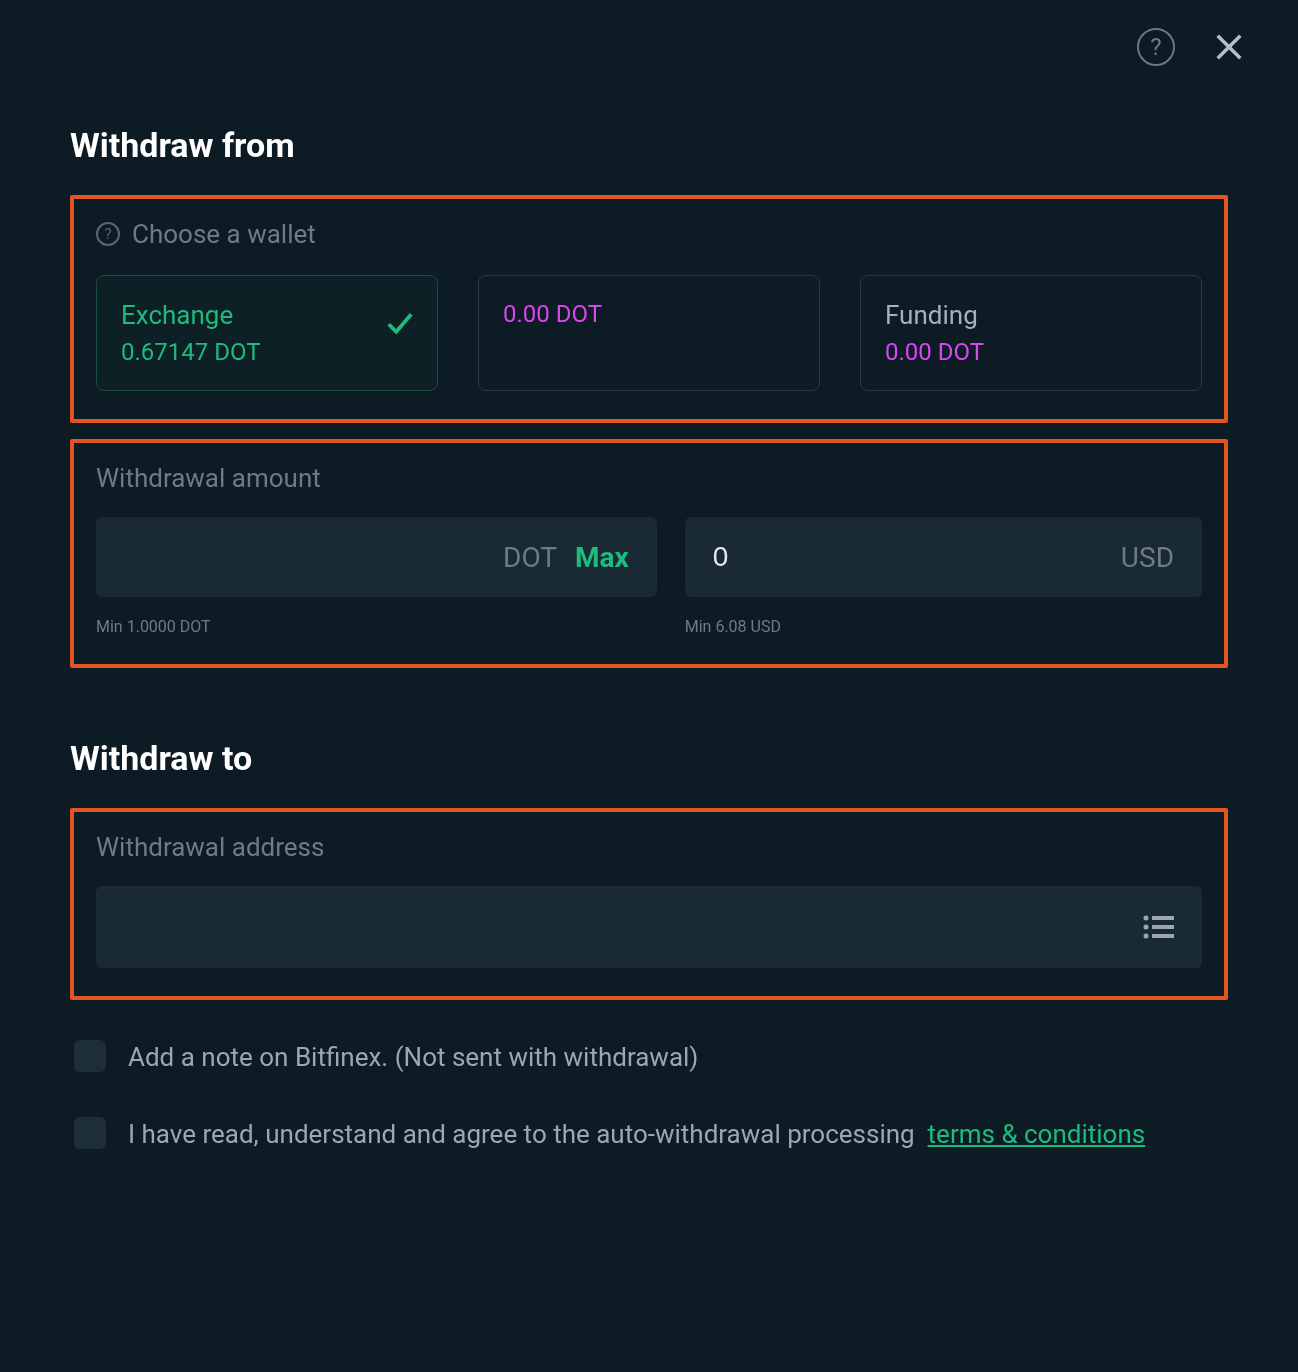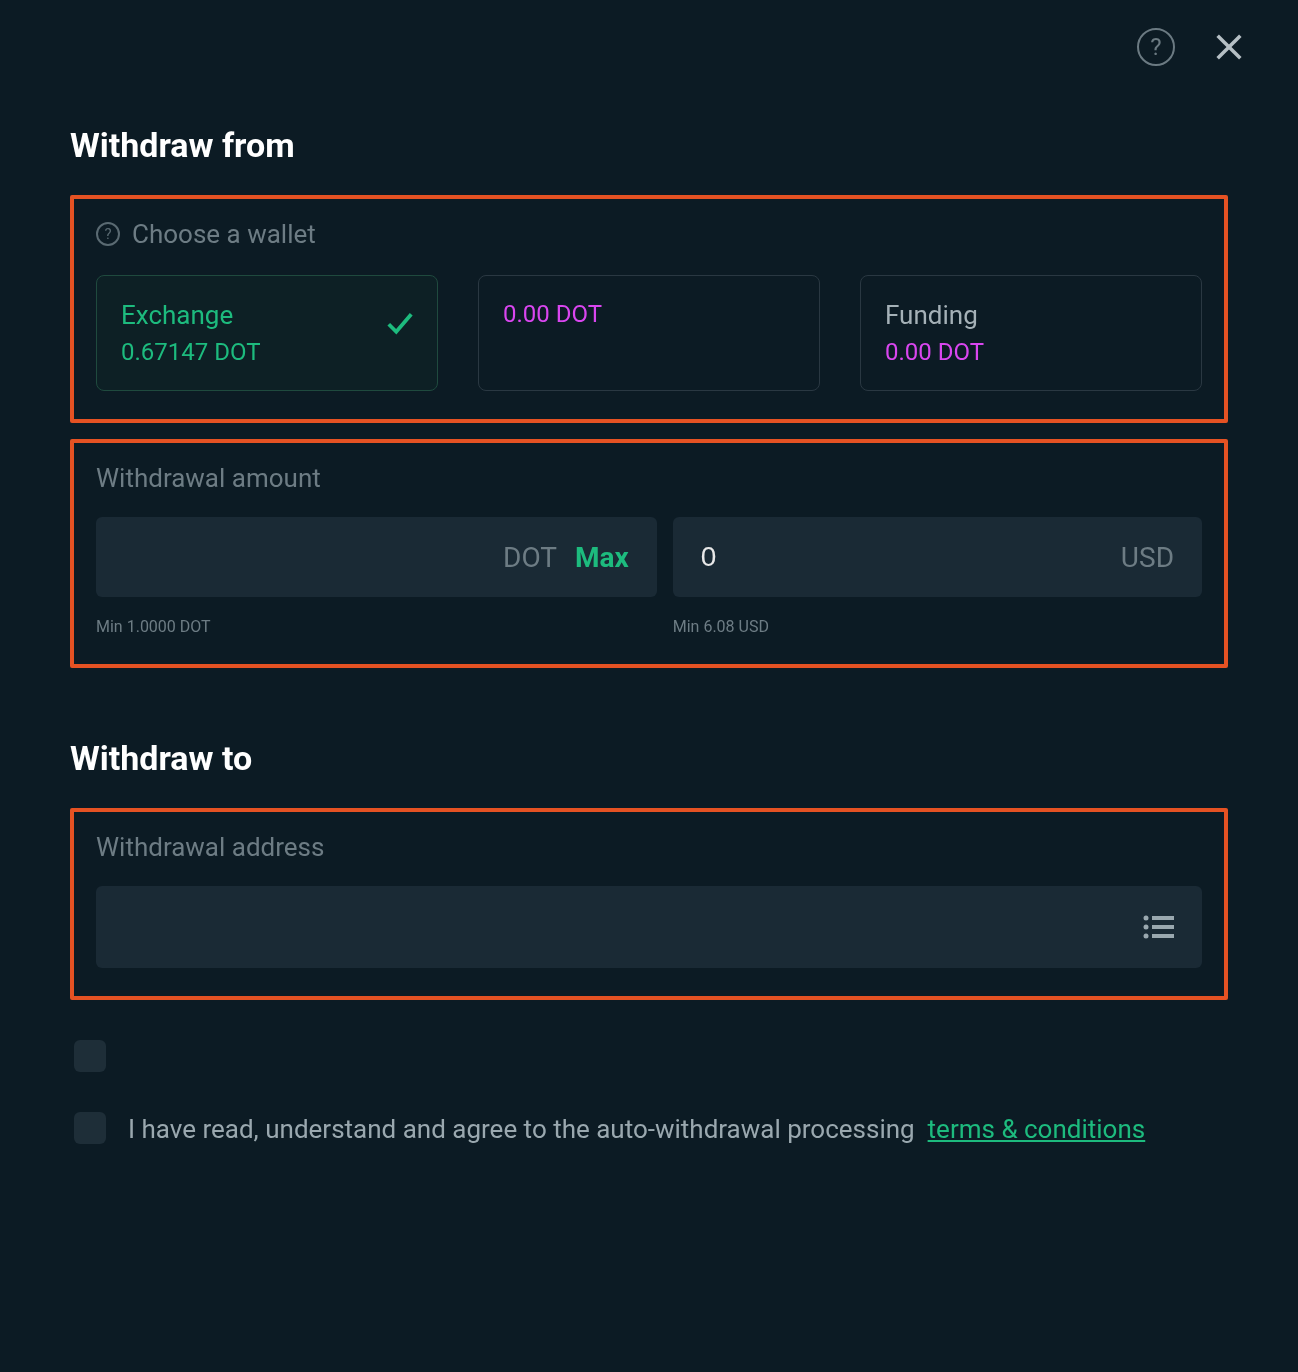--- a/index.html
+++ b/index.html
@@ -135,7 +135,7 @@
     }
     .amount-row {
       display: flex;
-      gap: 16px;
+      gap: 28px;
     }
     .amount-field {
       flex: 1;

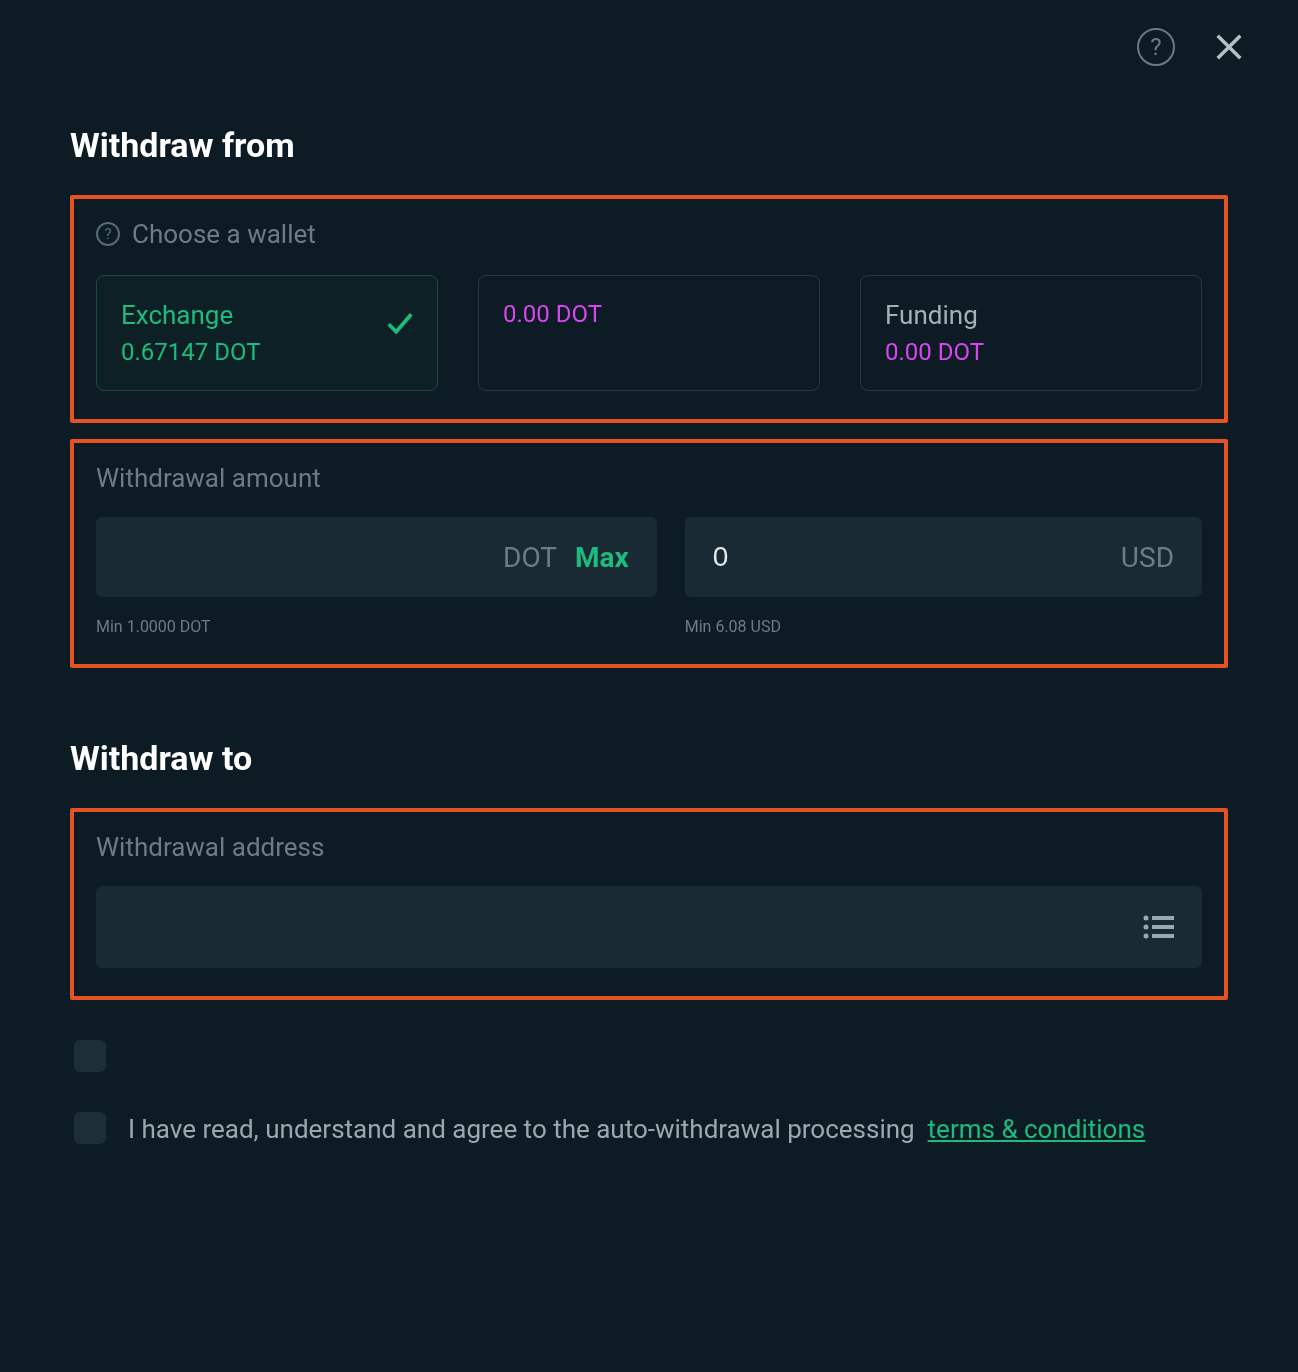--- a/index.html
+++ b/index.html
@@ -313,6 +313,7 @@
 
 <div class="checkbox-row">
   <div class="checkbox-box"></div>
+  <div class="checkbox-label">Add a note on Bitfinex. (Not sent with withdrawal)</div>
 </div>
 
 <div class="checkbox-row">

